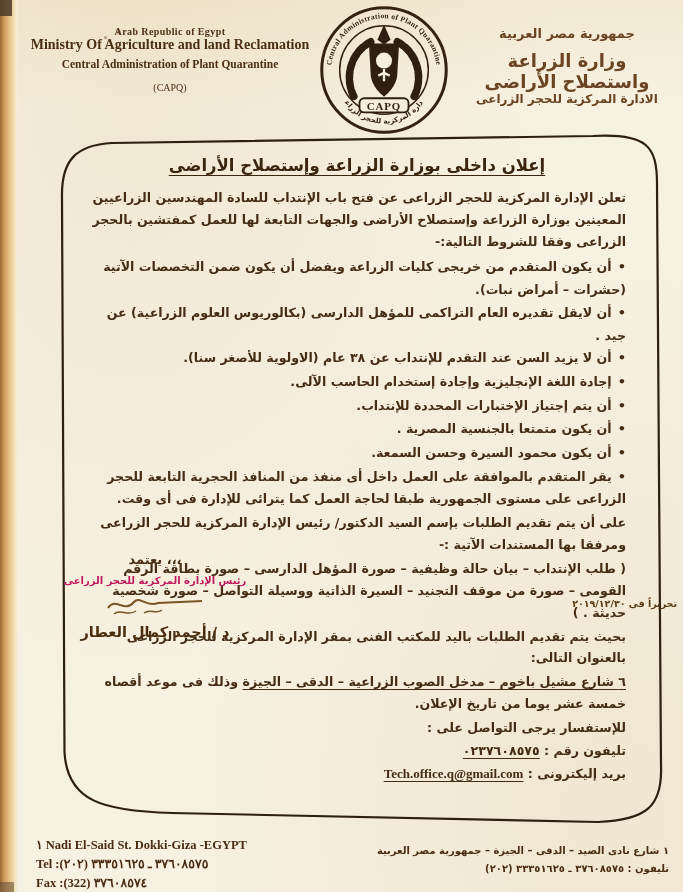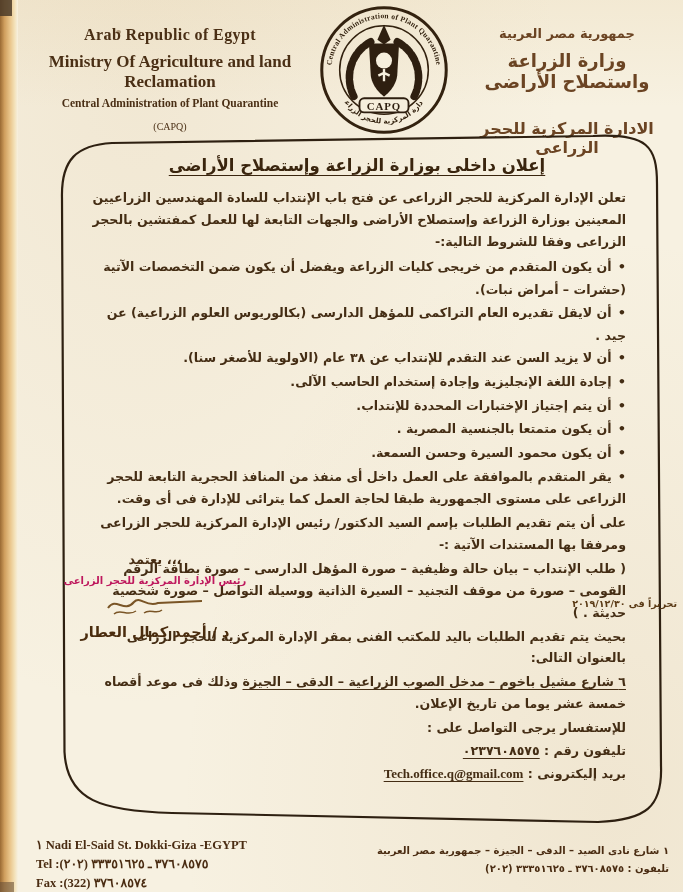--- a/index.html
+++ b/index.html
@@ -29,7 +29,7 @@
     position:absolute;left:30px;top:26px;width:280px;text-align:center;
     color:#4a2f15;font-family:"Liberation Serif",serif;
   }
-  .hdr-left .l1{font-size:16px;font-weight:bold;letter-spacing:.4px;}
+  .hdr-left .l1{font-size:10px;font-weight:bold;letter-spacing:.4px;}
   .hdr-left .l2{font-size:17px;font-weight:bold;margin-top:8px;}
   .hdr-left .l3{font-size:11.5px;font-weight:bold;margin-top:5px;}
   .hdr-left .l4{font-size:10px;font-weight:normal;margin-top:12px;}

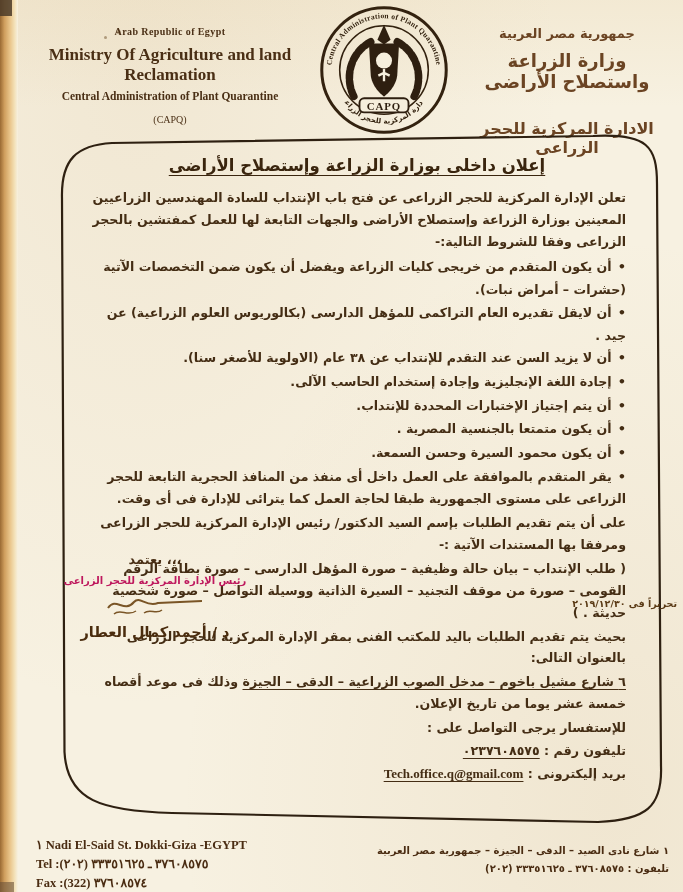--- a/index.html
+++ b/index.html
@@ -30,7 +30,7 @@
     color:#4a2f15;font-family:"Liberation Serif",serif;
   }
   .hdr-left .l1{font-size:10px;font-weight:bold;letter-spacing:.4px;}
-  .hdr-left .l2{font-size:17px;font-weight:bold;margin-top:8px;}
+  .hdr-left .l2{font-size:14px;font-weight:bold;margin-top:0;}
   .hdr-left .l3{font-size:11.5px;font-weight:bold;margin-top:5px;}
   .hdr-left .l4{font-size:10px;font-weight:normal;margin-top:12px;}
 

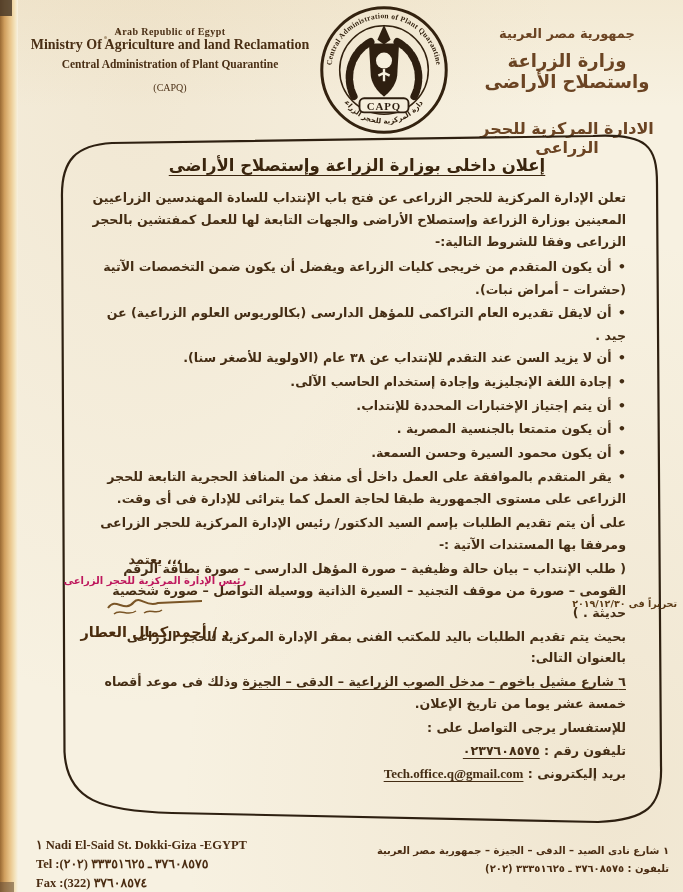--- a/index.html
+++ b/index.html
@@ -40,7 +40,7 @@
   }
   .hdr-right .r1{font-size:13px;}
   .hdr-right .r2{font-size:18px;margin-top:9px;}
-  .hdr-right .r3{font-size:16px;margin-top:27px;}
+  .hdr-right .r3{font-size:12px;margin-top:0;}
 
   .logo{position:absolute;left:318px;top:4px;width:132px;height:132px;}
 

